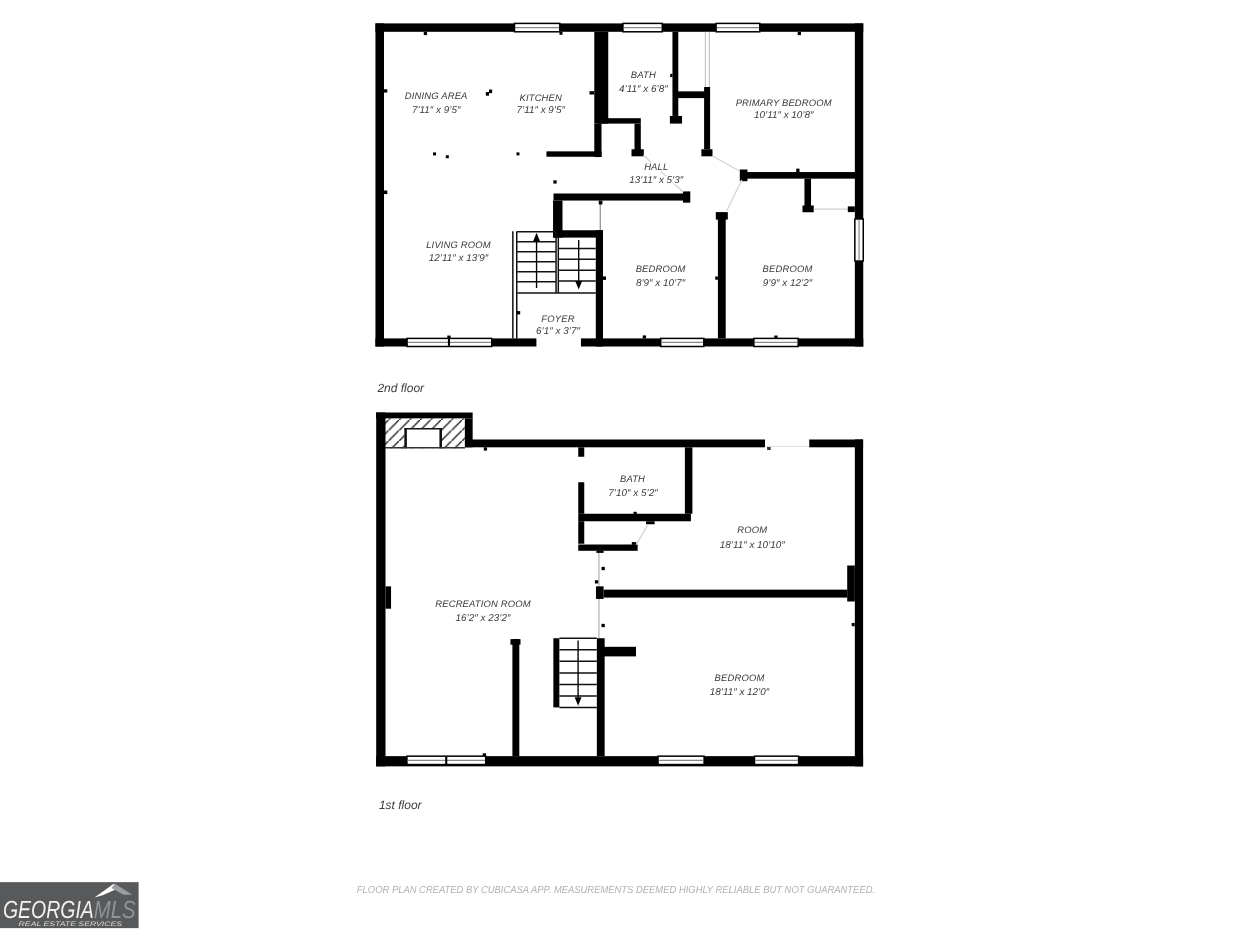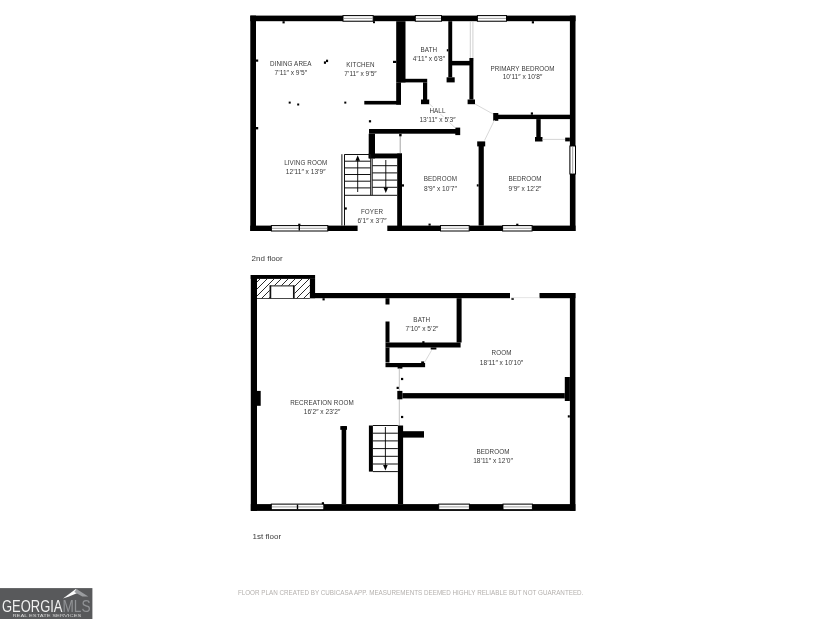--- a/index.html
+++ b/index.html
@@ -3,7 +3,7 @@
 <meta charset="utf-8">
 <style>
   html,body{margin:0;padding:0;background:#fff;}
-  .page{position:relative;width:825px;height:619px;background:#fff;overflow:hidden;}
+  .page{position:relative;width:825px;height:619px;background:#fff;overflow:hidden;font-style:italic;}
   svg{display:block;}
   text{font-family:"Liberation Sans",sans-serif;}
   .room{font-size:6.3px;fill:#3a3a3a;letter-spacing:0.1px;text-anchor:middle;stroke:#fff;stroke-width:2px;paint-order:stroke fill;}

